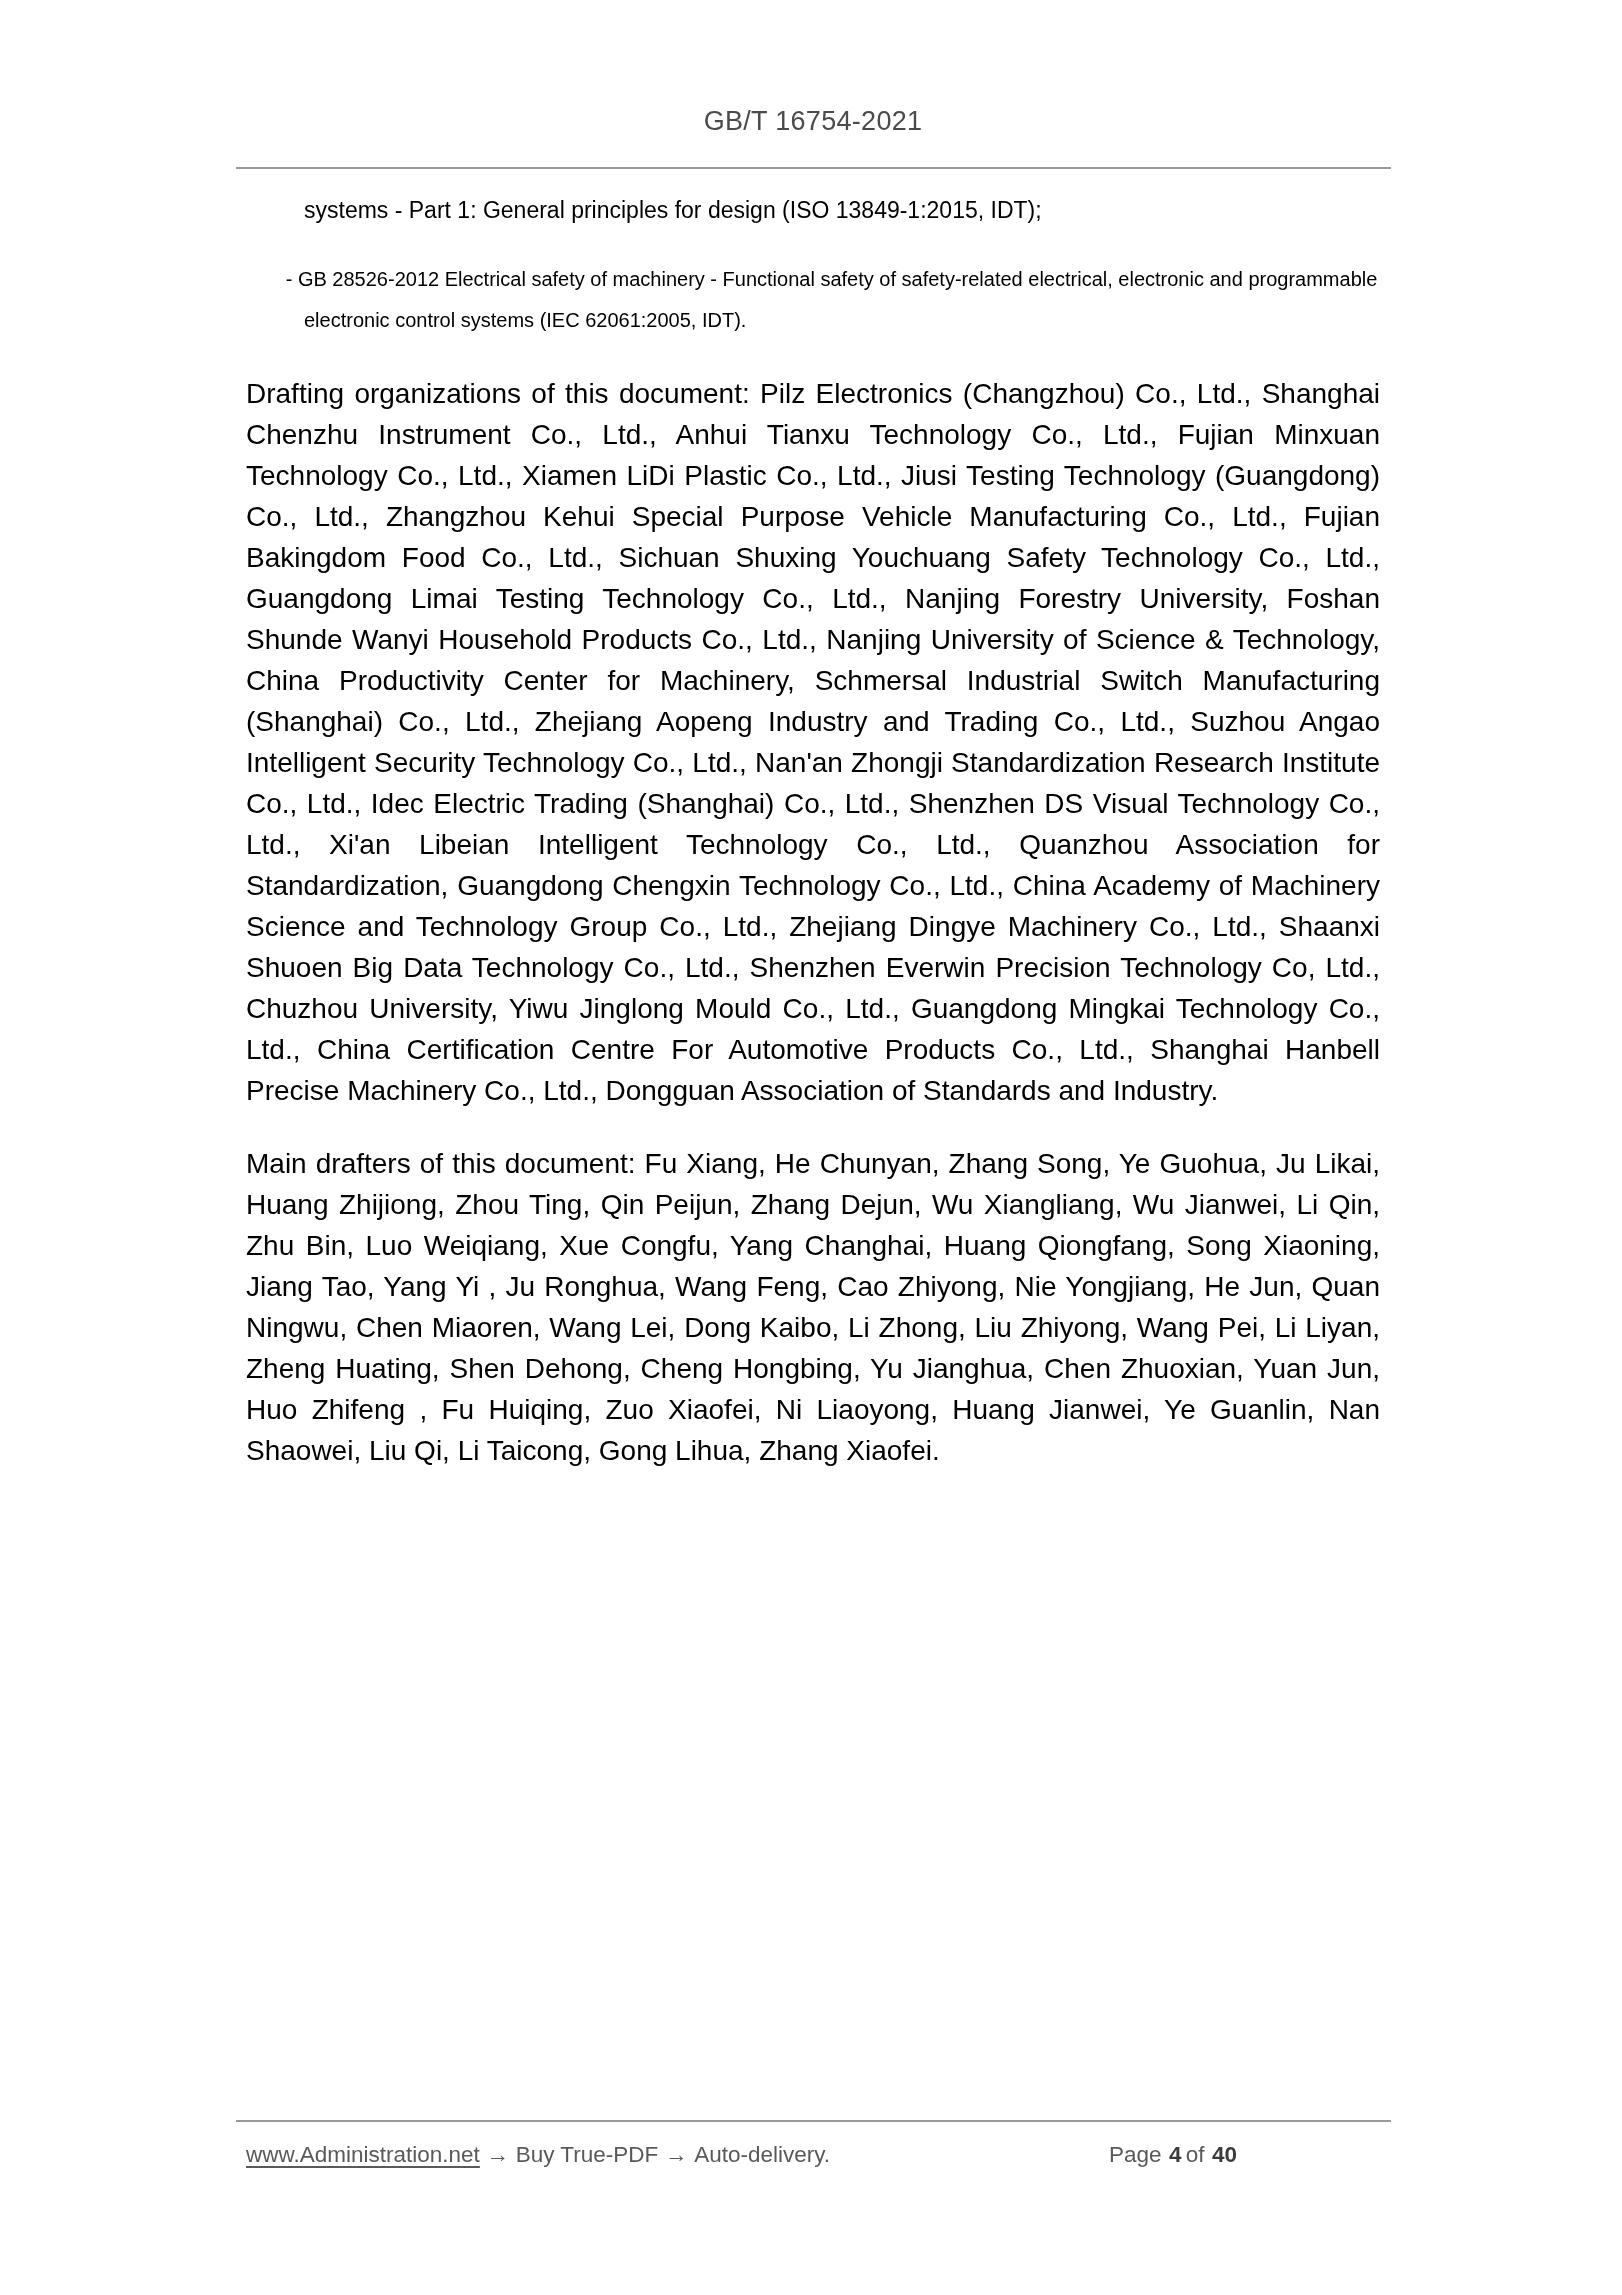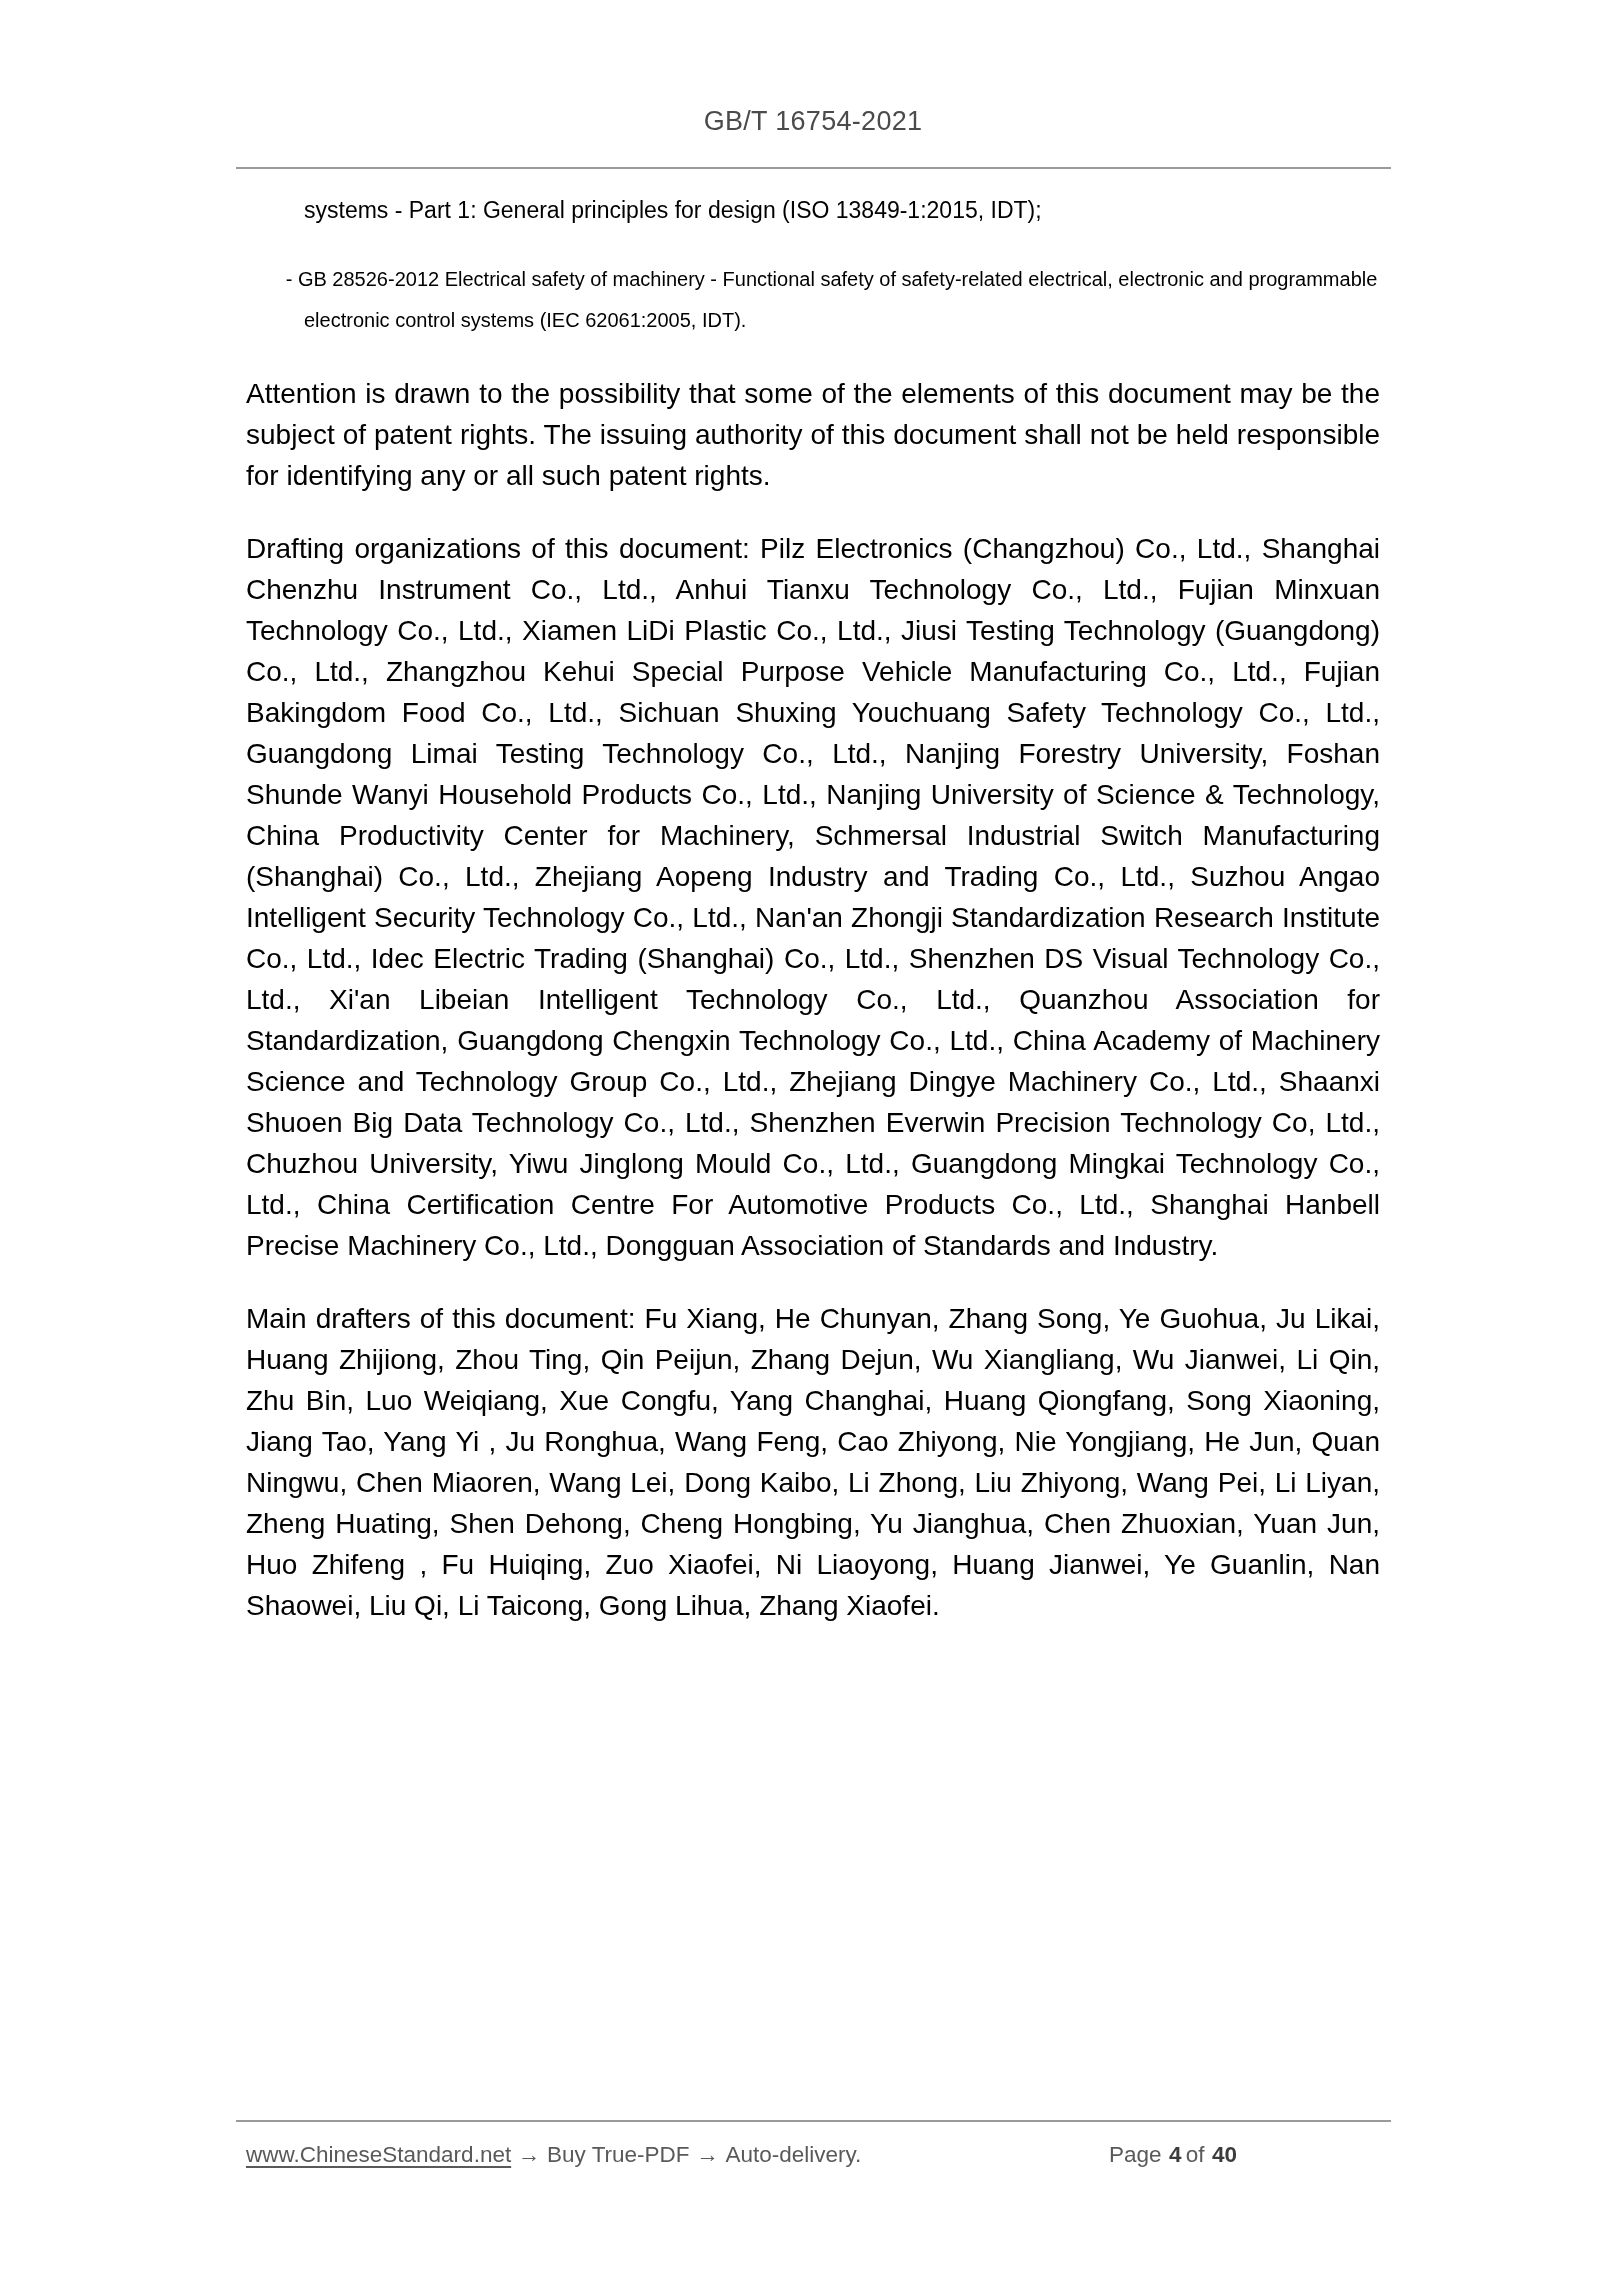--- a/index.html
+++ b/index.html
@@ -158,7 +158,6 @@
 
     <p class="ref-item">- GB 28526-2012 Electrical safety of machinery - Functional safety of safety-related electrical, electronic and programmable electronic control systems (IEC 62061:2005, IDT).</p>
 
-    <p class="para">Attention is drawn to the possibility that some of the elements of this document may be the subject of patent rights. The issuing authority of this document shall not be held responsible for identifying any or all such patent rights.</p>
 
 
     <p class="para">Drafting organizations of this document: Pilz Electronics (Changzhou) Co., Ltd., Shanghai Chenzhu Instrument Co., Ltd., Anhui Tianxu Technology Co., Ltd., Fujian Minxuan Technology Co., Ltd., Xiamen LiDi Plastic Co., Ltd., Jiusi Testing Technology (Guangdong) Co., Ltd., Zhangzhou Kehui Special Purpose Vehicle Manufacturing Co., Ltd., Fujian Bakingdom Food Co., Ltd., Sichuan Shuxing Youchuang Safety Technology Co., Ltd., Guangdong Limai Testing Technology Co., Ltd., Nanjing Forestry University, Foshan Shunde Wanyi Household Products Co., Ltd., Nanjing University of Science &amp; Technology, China Productivity Center for Machinery, Schmersal Industrial Switch Manufacturing (Shanghai) Co., Ltd., Zhejiang Aopeng Industry and Trading Co., Ltd., Suzhou Angao Intelligent Security Technology Co., Ltd., Nan'an Zhongji Standardization Research Institute Co., Ltd., Idec Electric Trading (Shanghai) Co., Ltd., Shenzhen DS Visual Technology Co., Ltd., Xi'an Libeian Intelligent Technology Co., Ltd., Quanzhou Association for Standardization, Guangdong Chengxin Technology Co., Ltd., China Academy of Machinery Science and Technology Group Co., Ltd., Zhejiang Dingye Machinery Co., Ltd., Shaanxi Shuoen Big Data Technology Co., Ltd., Shenzhen Everwin Precision Technology Co, Ltd., Chuzhou University, Yiwu Jinglong Mould Co., Ltd., Guangdong Mingkai Technology Co., Ltd., China Certification Centre For Automotive Products Co., Ltd., Shanghai Hanbell Precise Machinery Co., Ltd., Dongguan Association of Standards and Industry.</p>

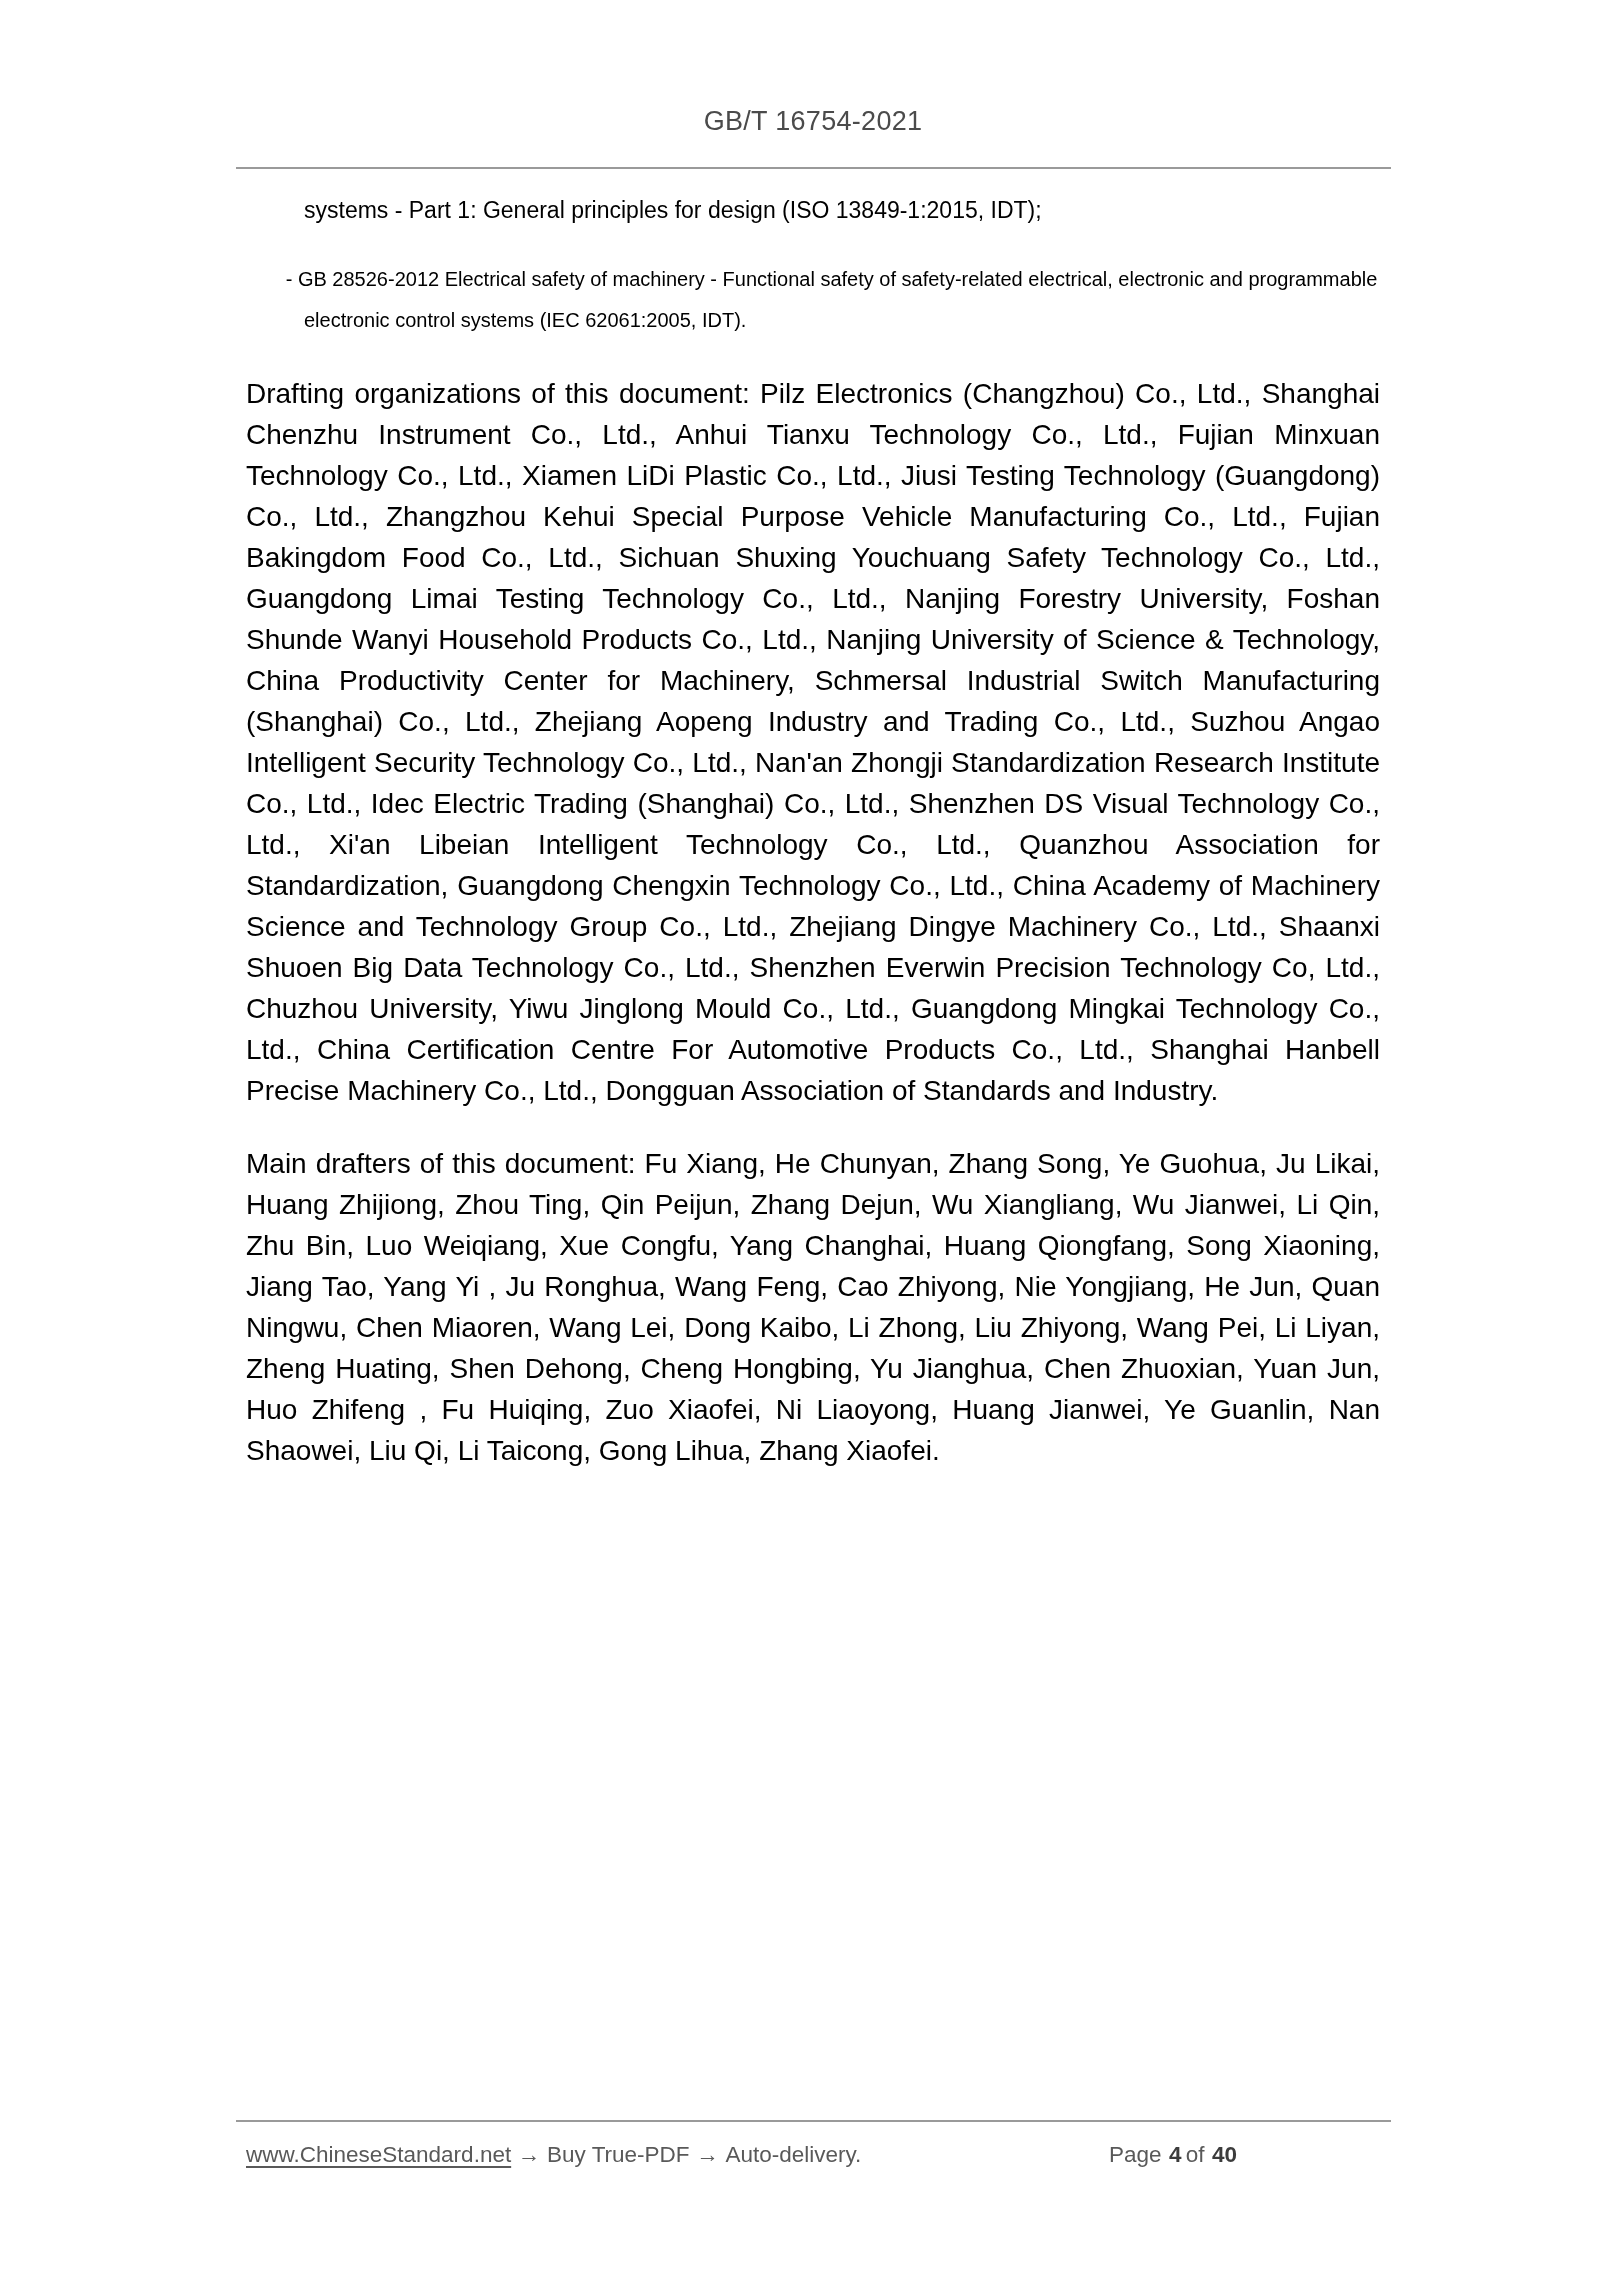--- a/index.html
+++ b/index.html
@@ -169,7 +169,7 @@
   <div class="footer-rule"></div>
 
   <div class="footer">
-    <span class="footer-left"><a class="footer-url" href="#">www.ChineseStandard.net</a><span class="footer-arrow">→</span><span>Buy True-PDF</span><span class="footer-arrow">→</span><span>Auto-delivery.</span></span>
+    <span class="footer-left"><a class="footer-url" href="#">www.Administration.net</a><span class="footer-arrow">→</span><span>Buy True-PDF</span><span class="footer-arrow">→</span><span>Auto-delivery.</span></span>
 
     <span class="footer-right"><span class="lbl">Page</span><span class="num">4</span><span class="lbl">of</span><span class="num">40</span></span>
   </div>

